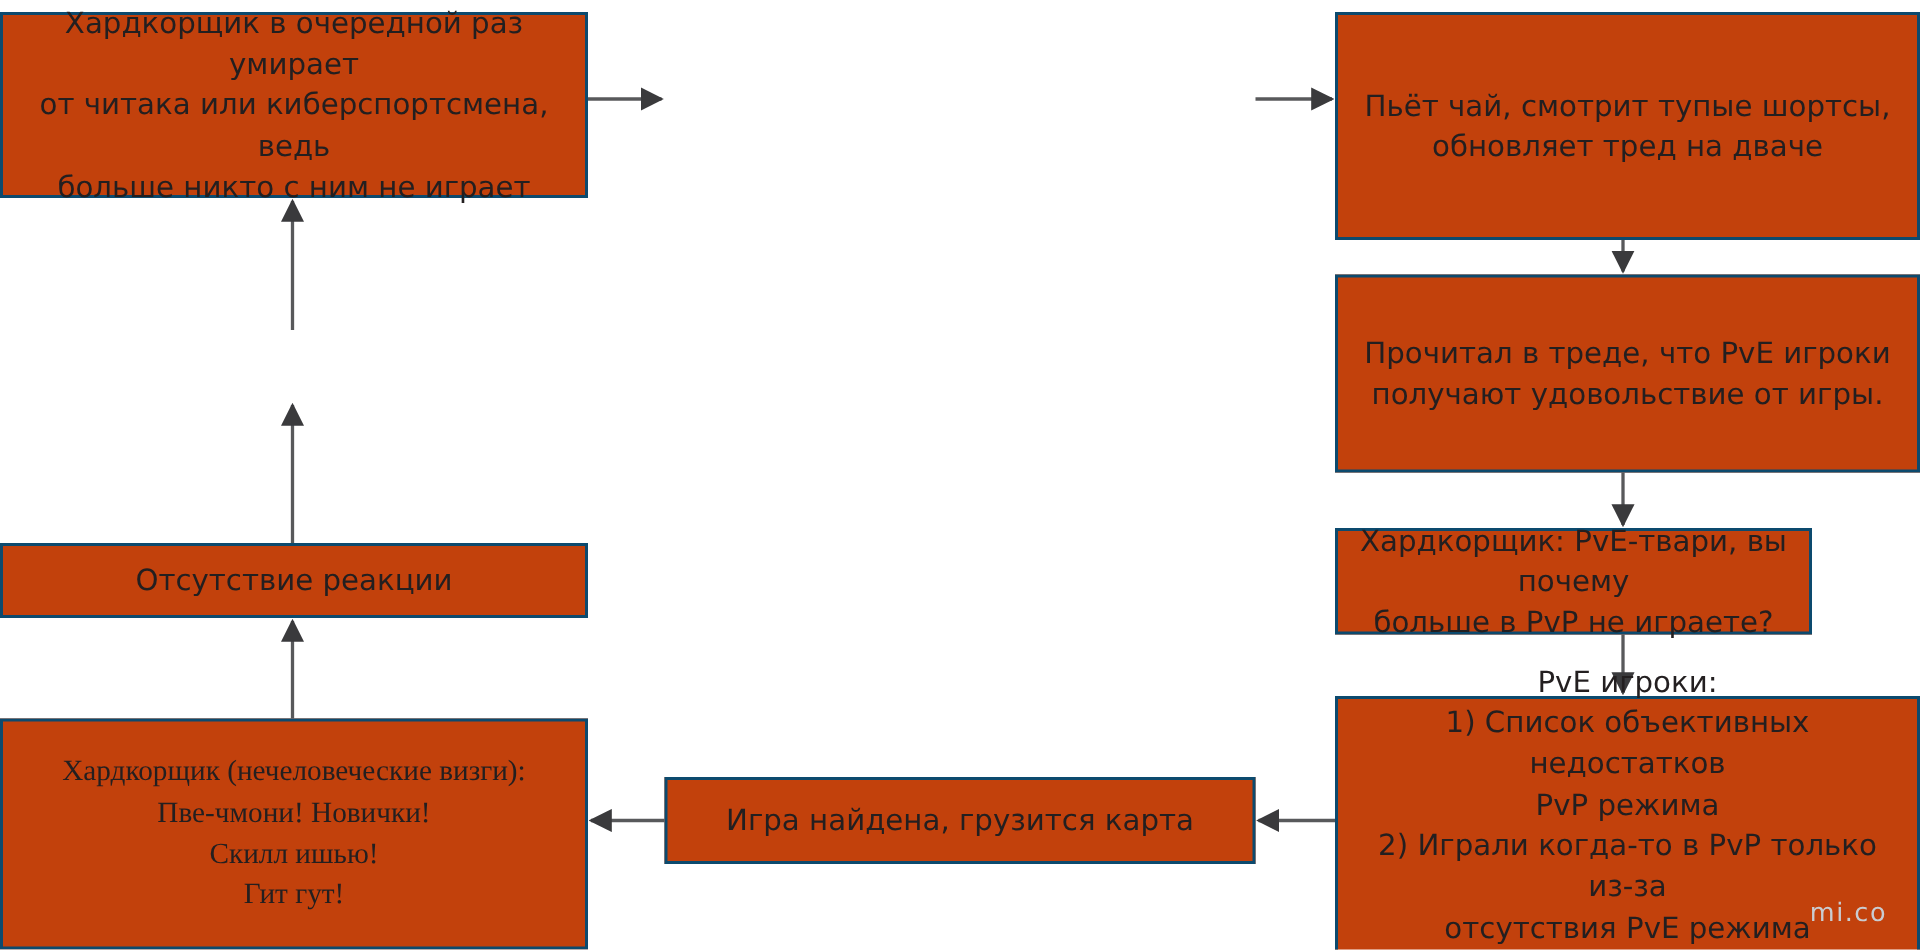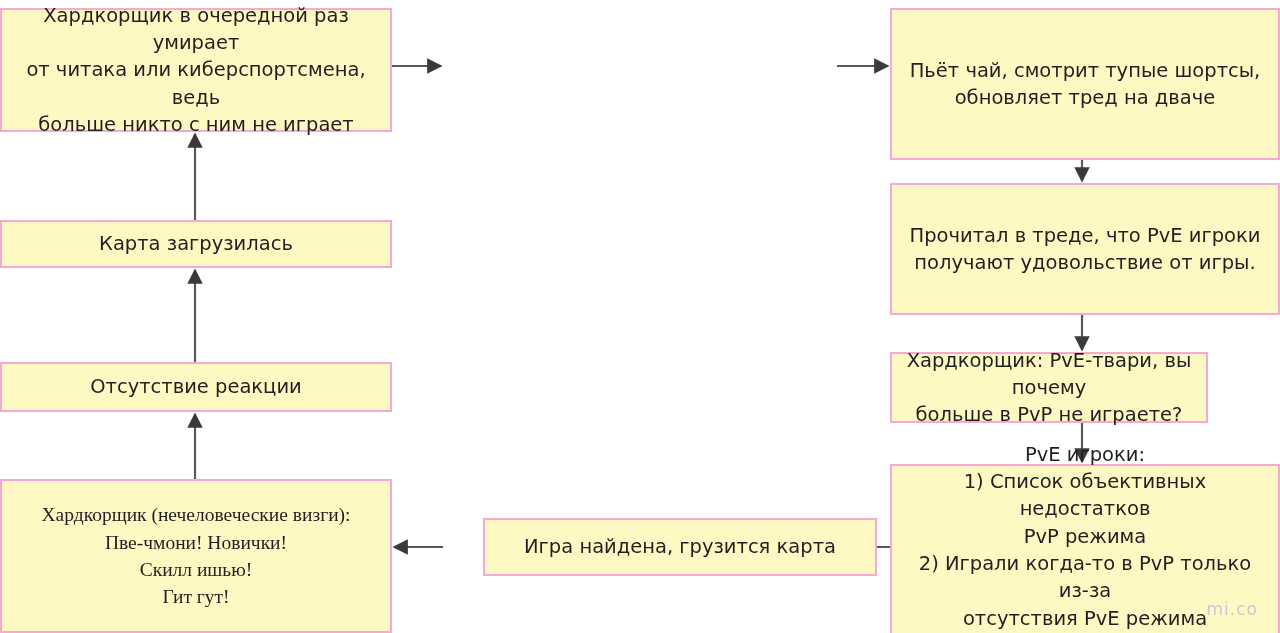--- a/index.html
+++ b/index.html
@@ -24,8 +24,8 @@
   .node {
     position: absolute;
     box-sizing: border-box;
-    border: 2px solid #f9a8d4;
-    background: #fef9c3;
+    border: 2px solid #0c4a6e;
+    background: #c2410c;
     display: flex;
     align-items: center;
     justify-content: center;

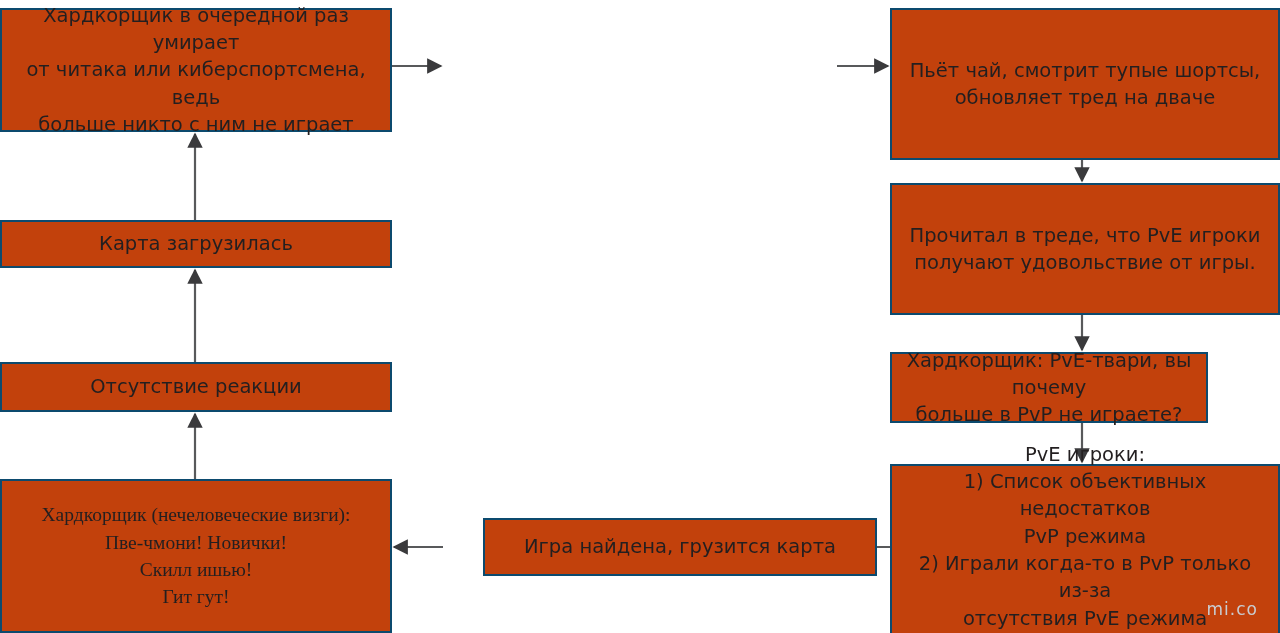--- a/index.html
+++ b/index.html
@@ -119,7 +119,6 @@
 
   <div class="node" style="left:0px; top:362px; width:392px; height:50px;">Отсутствие реакции</div>
 
-  <div class="node" style="left:0px; top:220px; width:392px; height:48px;">Карта загрузилась</div>
 
   <div class="watermark">mi.co</div>
 

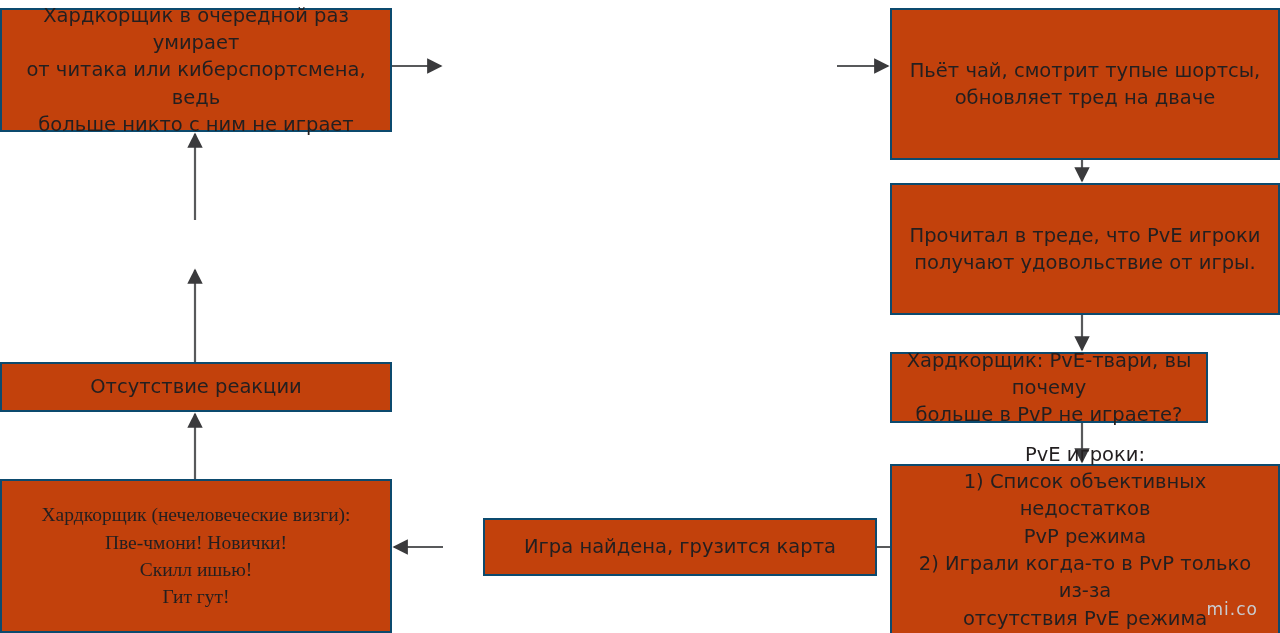--- a/index.html
+++ b/index.html
@@ -110,7 +110,7 @@
 2) Играли когда-то в PvP только из-за
 отсутствия PvE режима изначально</div>
 
-  <div class="node" style="left:443px; top:518px; width:394px; height:58px;margin-left:40px;">Игра найдена, грузится карта</div>
+  <div class="node" style="left:443px; top:518px; width:394px; height:58px;">Игра найдена, грузится карта</div>
 
   <div class="node" style="left:0px; top:479px; width:392px; height:154px;font-family:Liberation Serif, serif;">Хардкорщик (нечеловеческие визги):
 Пве-чмони! Новички!

